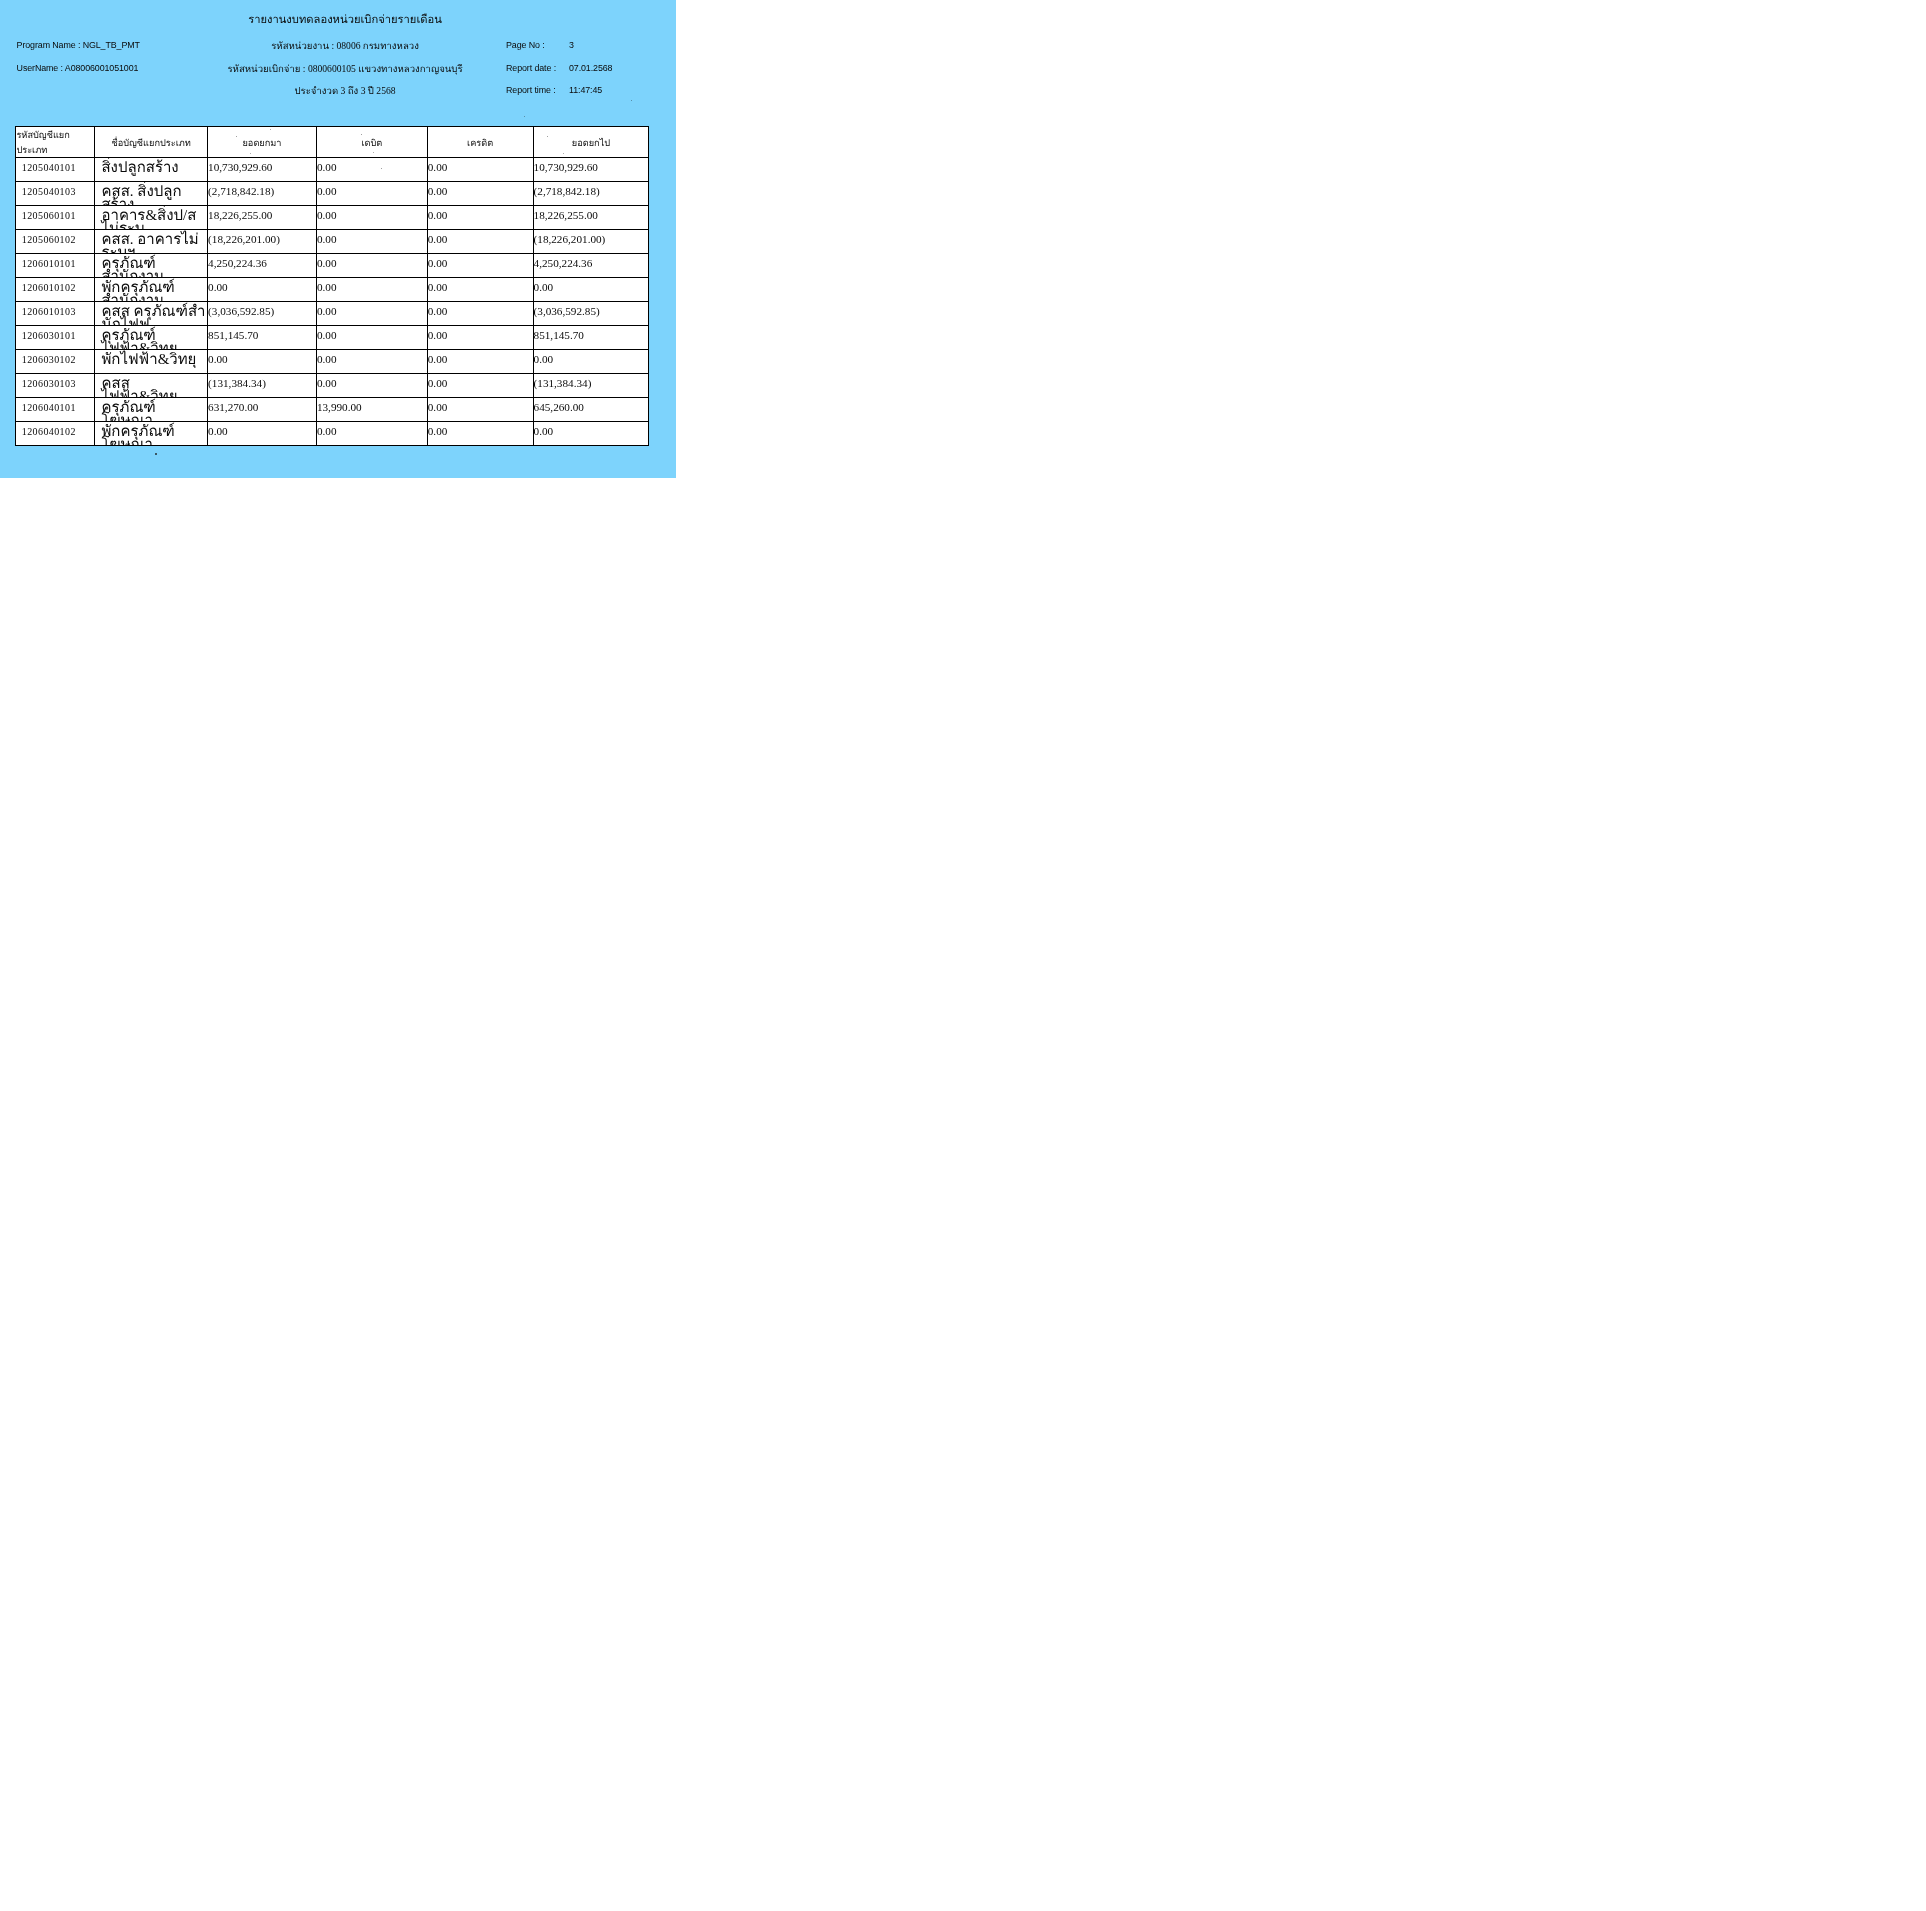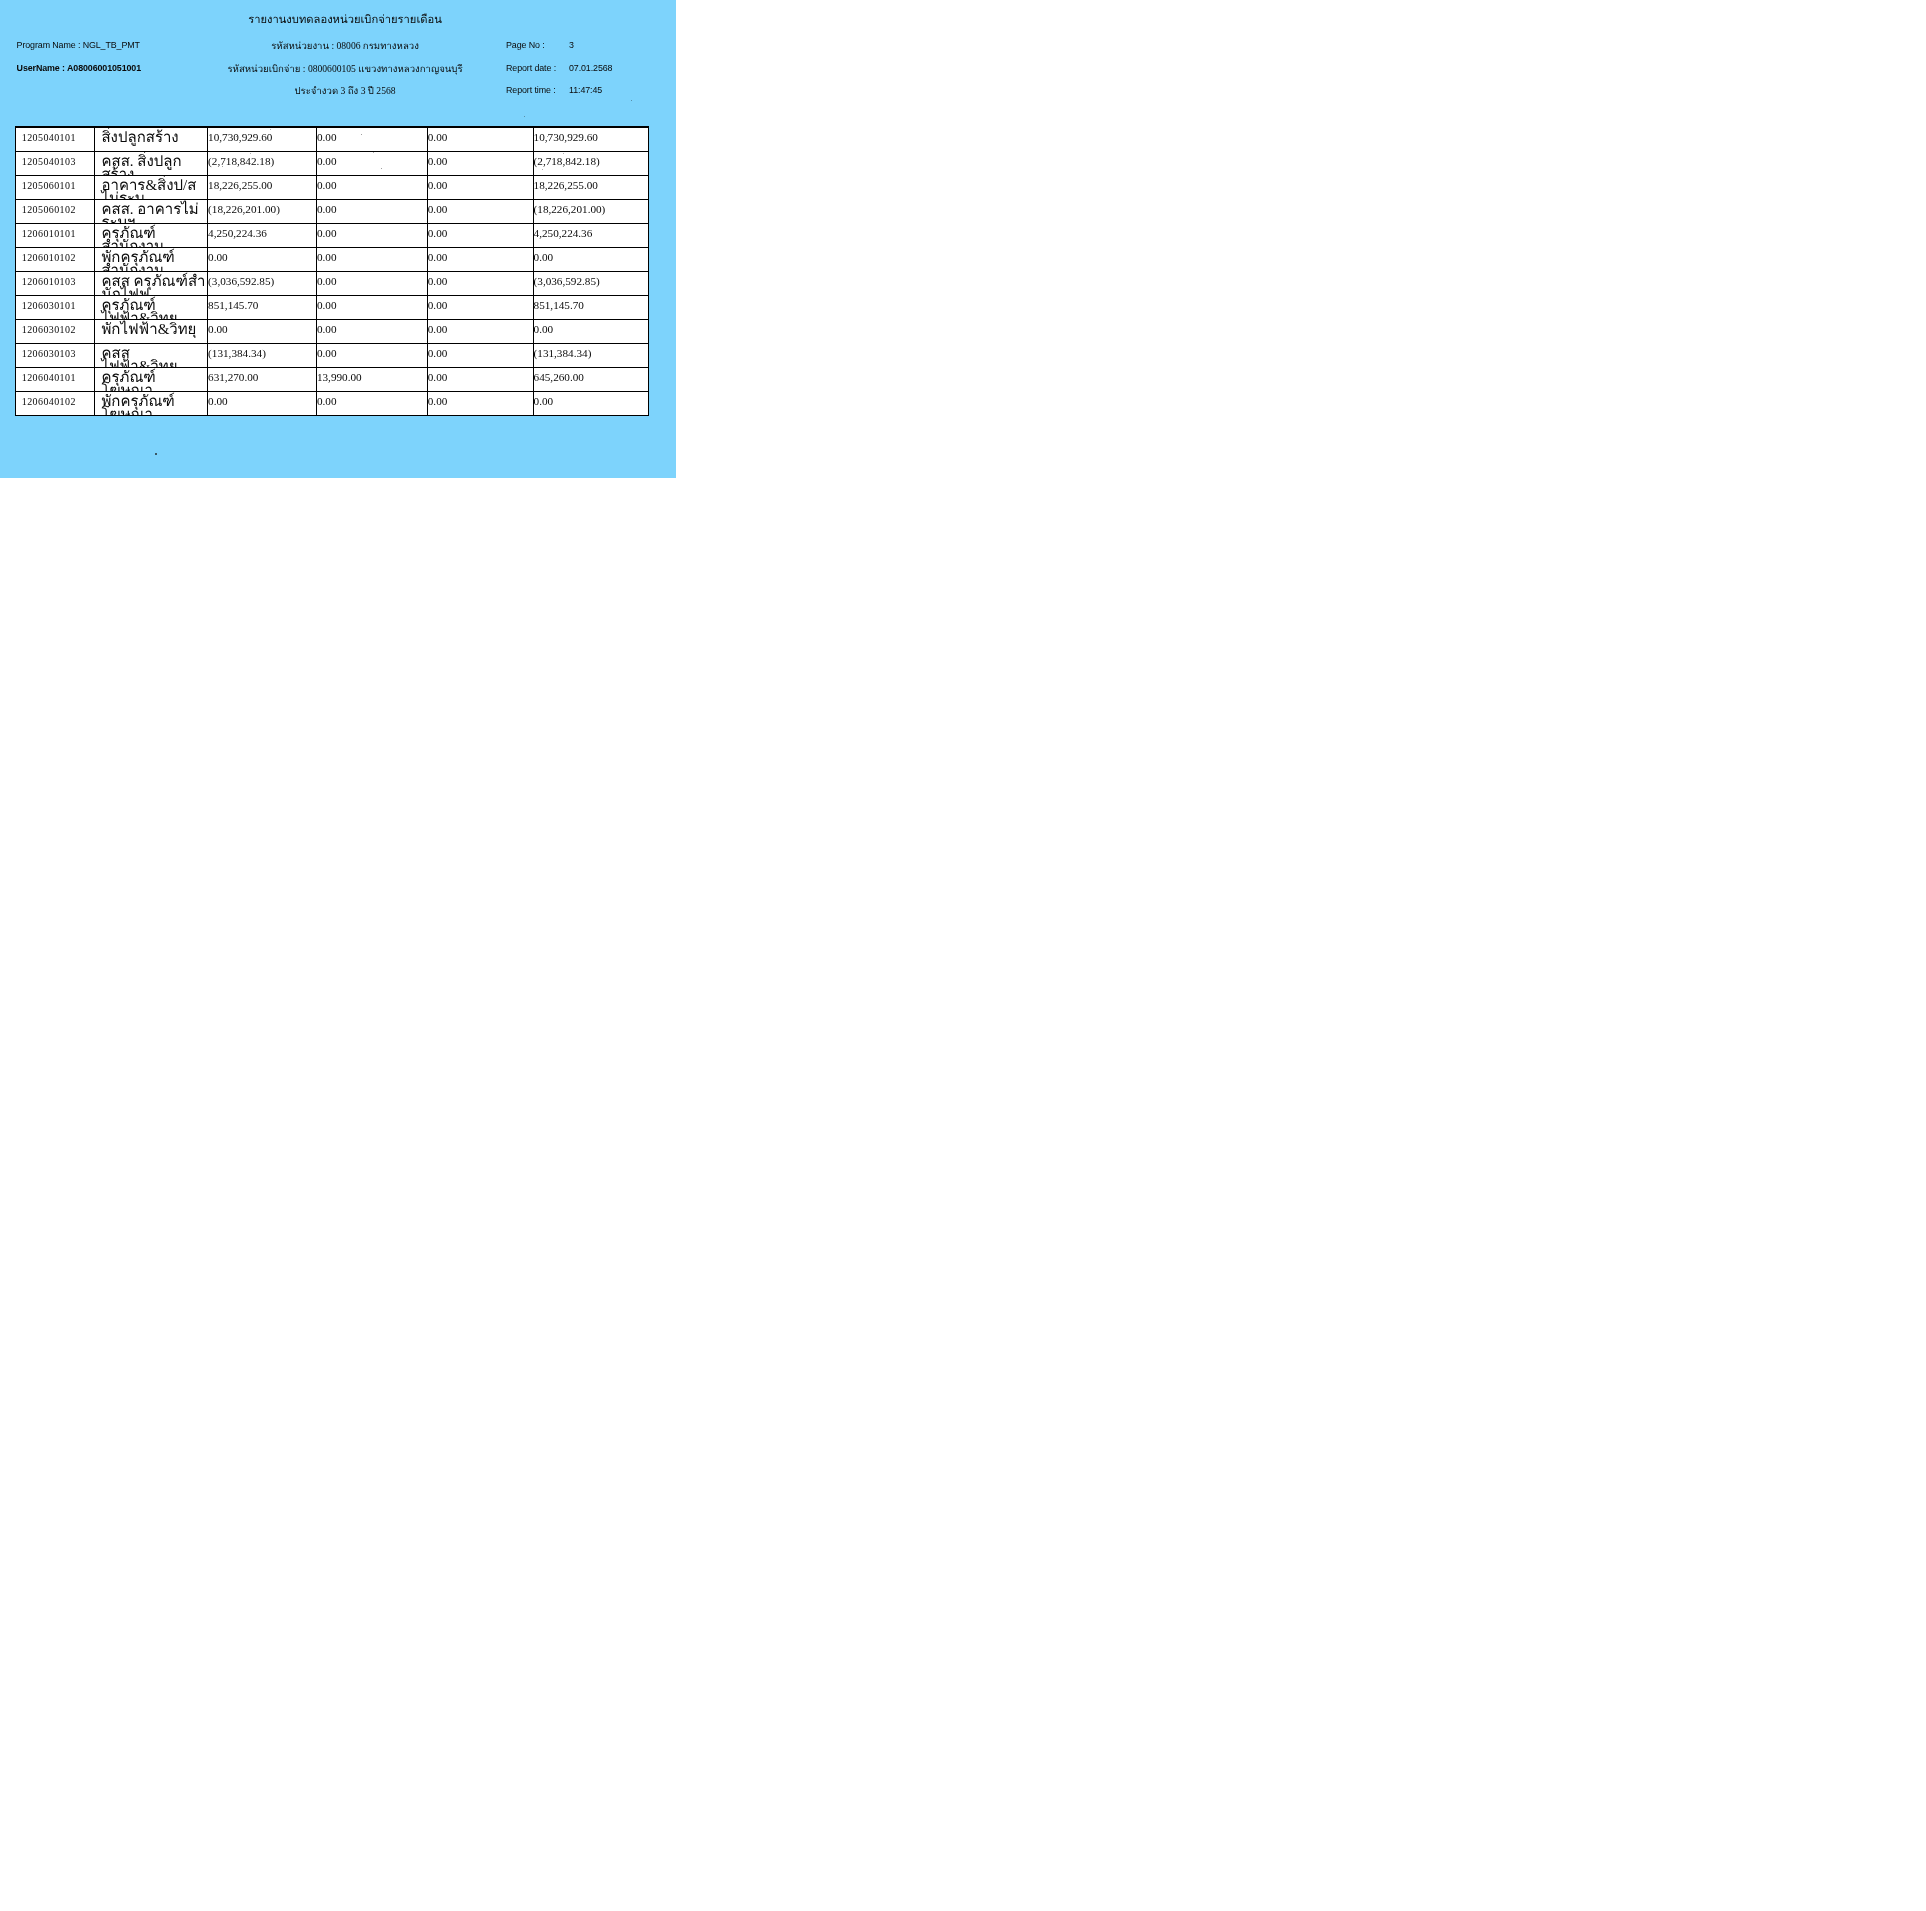--- a/index.html
+++ b/index.html
@@ -82,7 +82,7 @@
     <span> </span>
     <span>NGL_TB_PMT</span>
   </div>
-  <div class="abs latin rowB" style="left:16.6px;font-weight:bold;">
+  <div class="abs latin rowB" style="left:16.6px;">
     <span>UserName :</span>
     <span> </span>
     <span>A08006001051001</span>

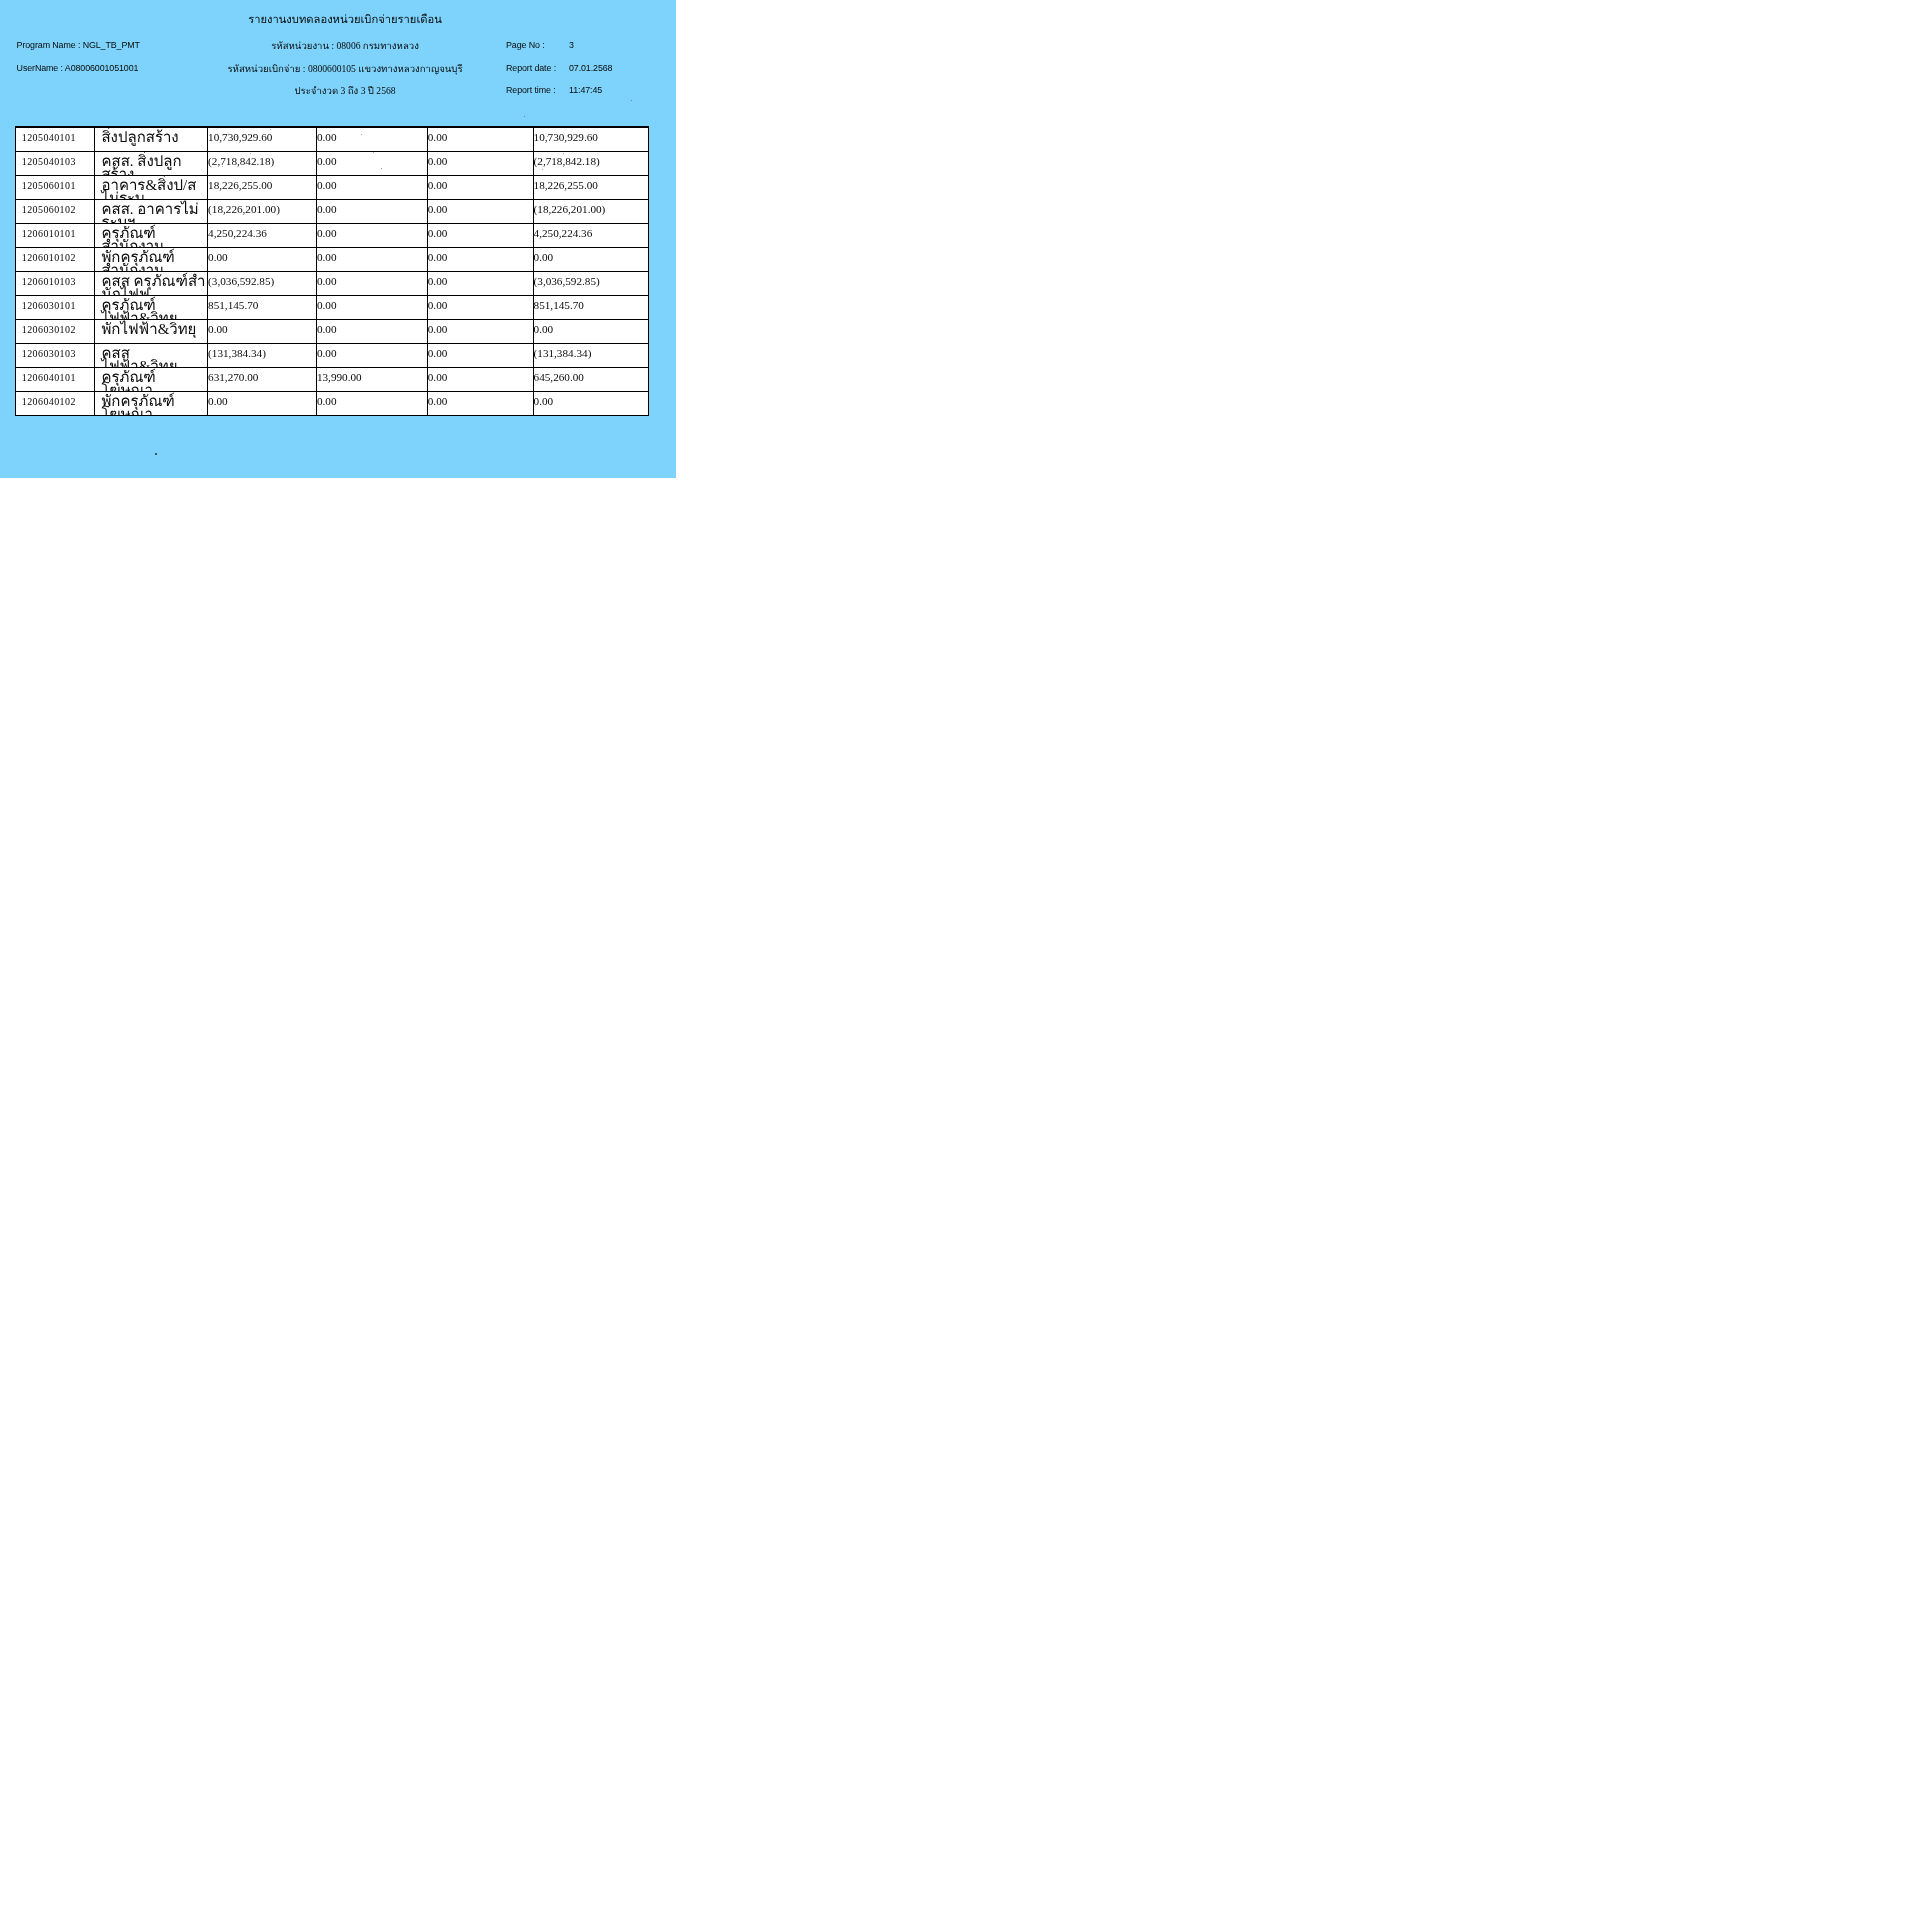--- a/index.html
+++ b/index.html
@@ -101,6 +101,14 @@
 
   <div class="tbl">
 
+    <div class="tr thead">
+      <div class="td c0">รหัสบัญชีแยกประเภท</div>
+      <div class="td c1">ชื่อบัญชีแยกประเภท</div>
+      <div class="td c2">ยอดยกมา</div>
+      <div class="td c3">เดบิต</div>
+      <div class="td c4">เครดิต</div>
+      <div class="td c5">ยอดยกไป</div>
+    </div>
 
     <div class="tr first-body">
       <div class="td c0 code">1205040101</div>

